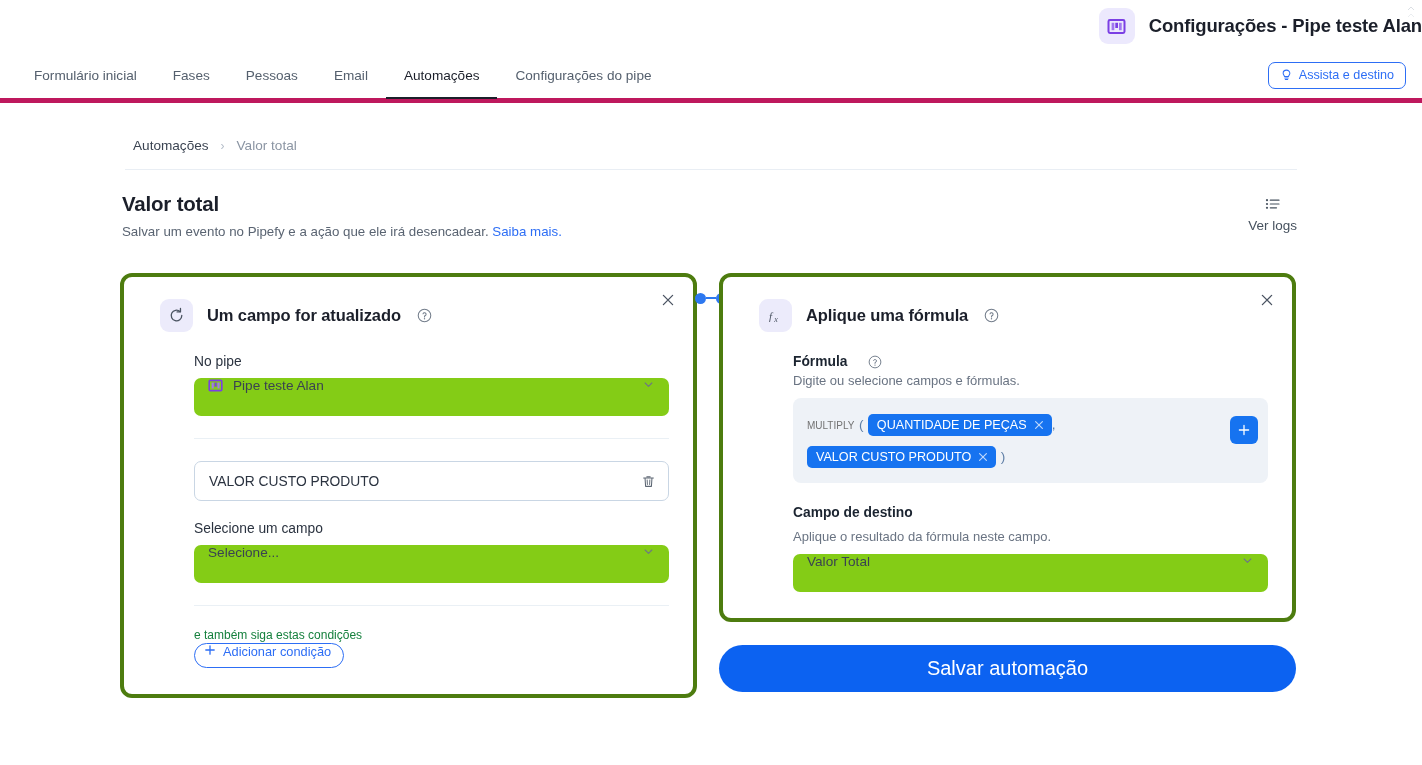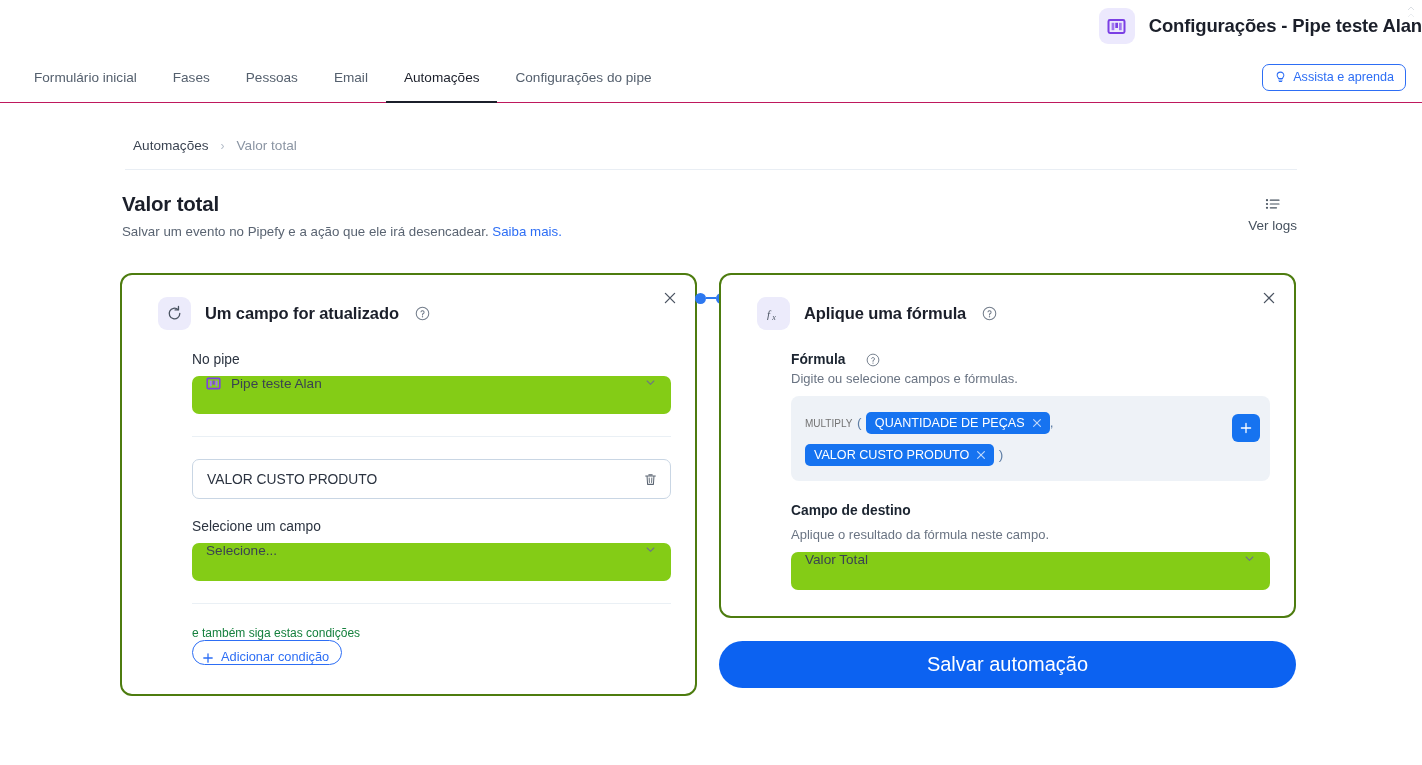--- a/index.html
+++ b/index.html
@@ -38,7 +38,7 @@
   
   .tabbar {
     height: 51px;
-    border-bottom: 1px solid #be185d;
+    border-bottom: 5px solid #be185d;
     display: flex;
     align-items: stretch;
     padding-left: 16px;

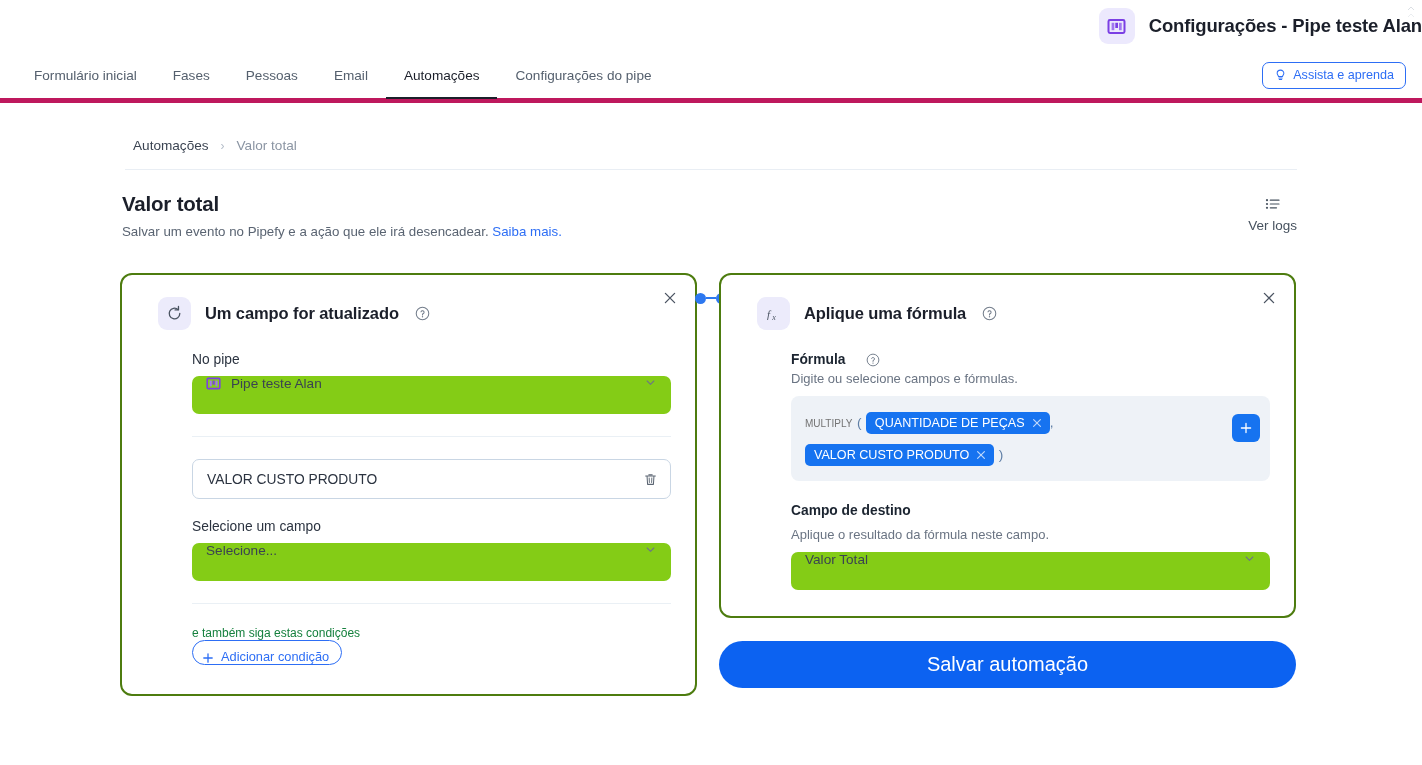--- a/index.html
+++ b/index.html
@@ -348,7 +348,7 @@
         <path d="M7 1.2 C4.8 1.2 3.4 2.8 3.4 4.6 C3.4 6.1 4.6 6.9 4.9 8.1 L9.1 8.1 C9.4 6.9 10.6 6.1 10.6 4.6 C10.6 2.8 9.2 1.2 7 1.2 Z" fill="none" stroke="#2d6ef5" stroke-width="1.1"></path>
         <path d="M5.2 9.6 L8.8 9.6 M5.7 11.3 L8.3 11.3" stroke="#2d6ef5" stroke-width="1.1" stroke-linecap="round"></path>
       </svg>
-      <span>Assista e aprenda</span>
+      <span>Assista e destino</span>
     </div>
   </div>
 </div>

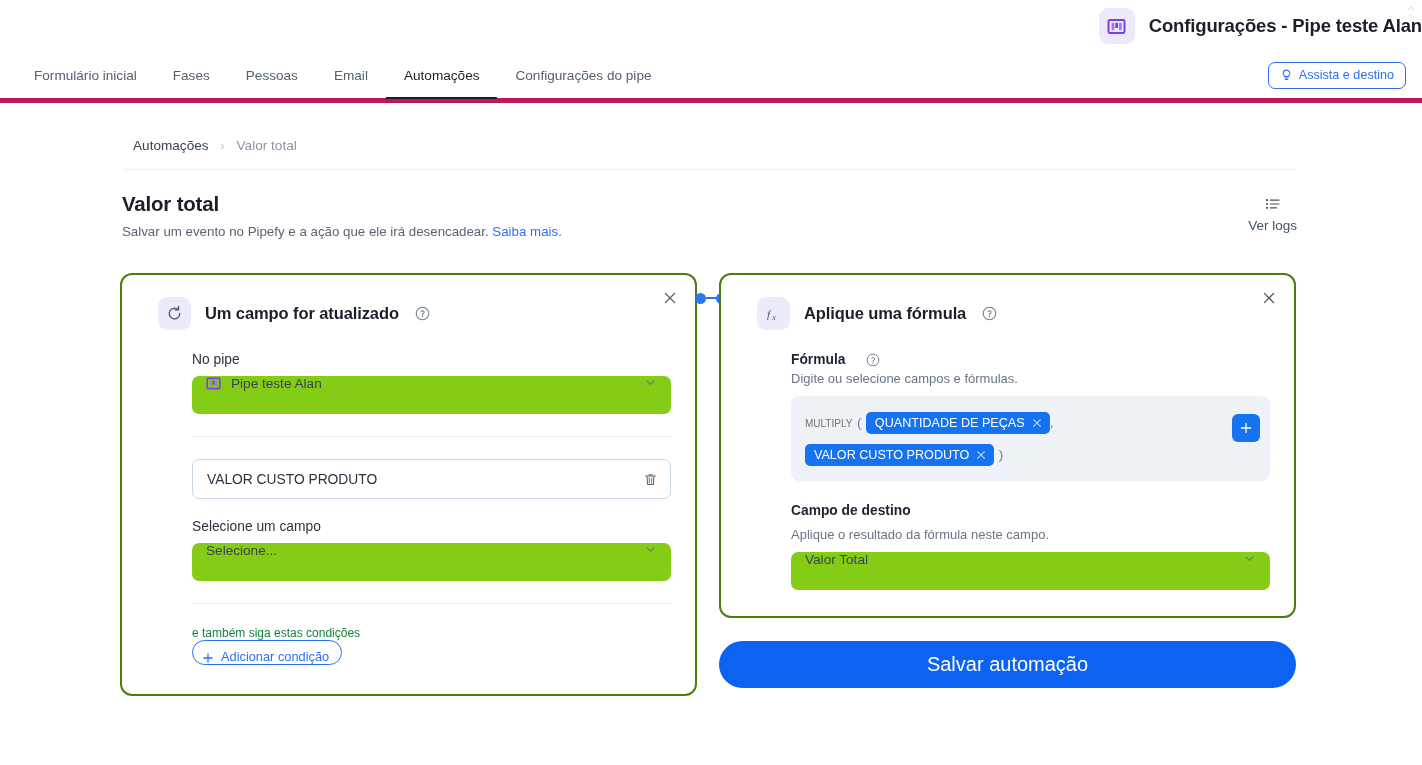--- a/index.html
+++ b/index.html
@@ -140,7 +140,7 @@
   }
   .card {
     background: #ffffff;
-    border: 2px solid #4d7c0f;
+    border: 4px solid #4d7c0f;
     border-radius: 12px;
     position: relative;
   }

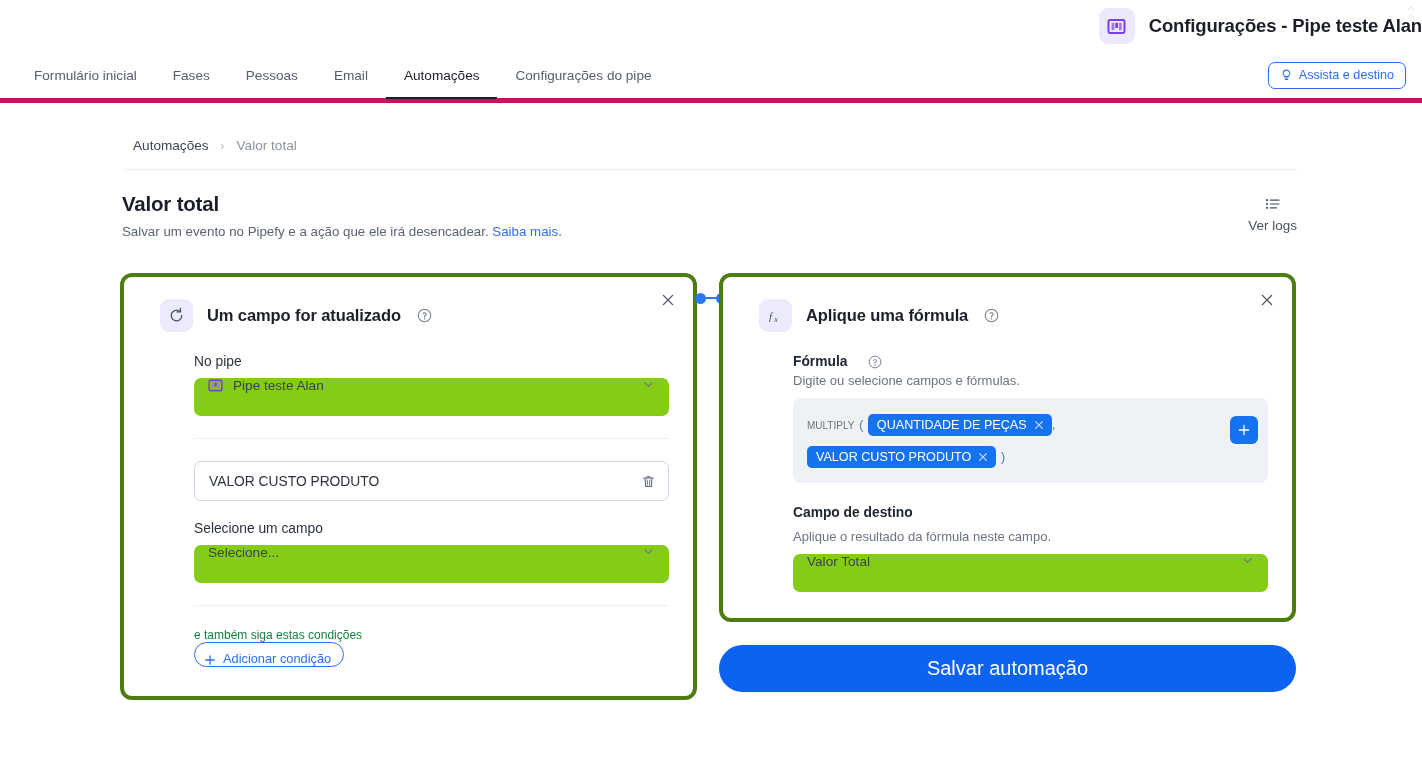--- a/index.html
+++ b/index.html
@@ -231,7 +231,7 @@
     color: #15803d;
   }
   .add-cond {
-    display: inline-flex; align-items: flex-end; gap: 7px;
+    display: inline-flex; align-items: flex-start; gap: 7px;
     border: 1px solid #2d6ef5;
     color: #2d6ef5;
     background: #fff;

